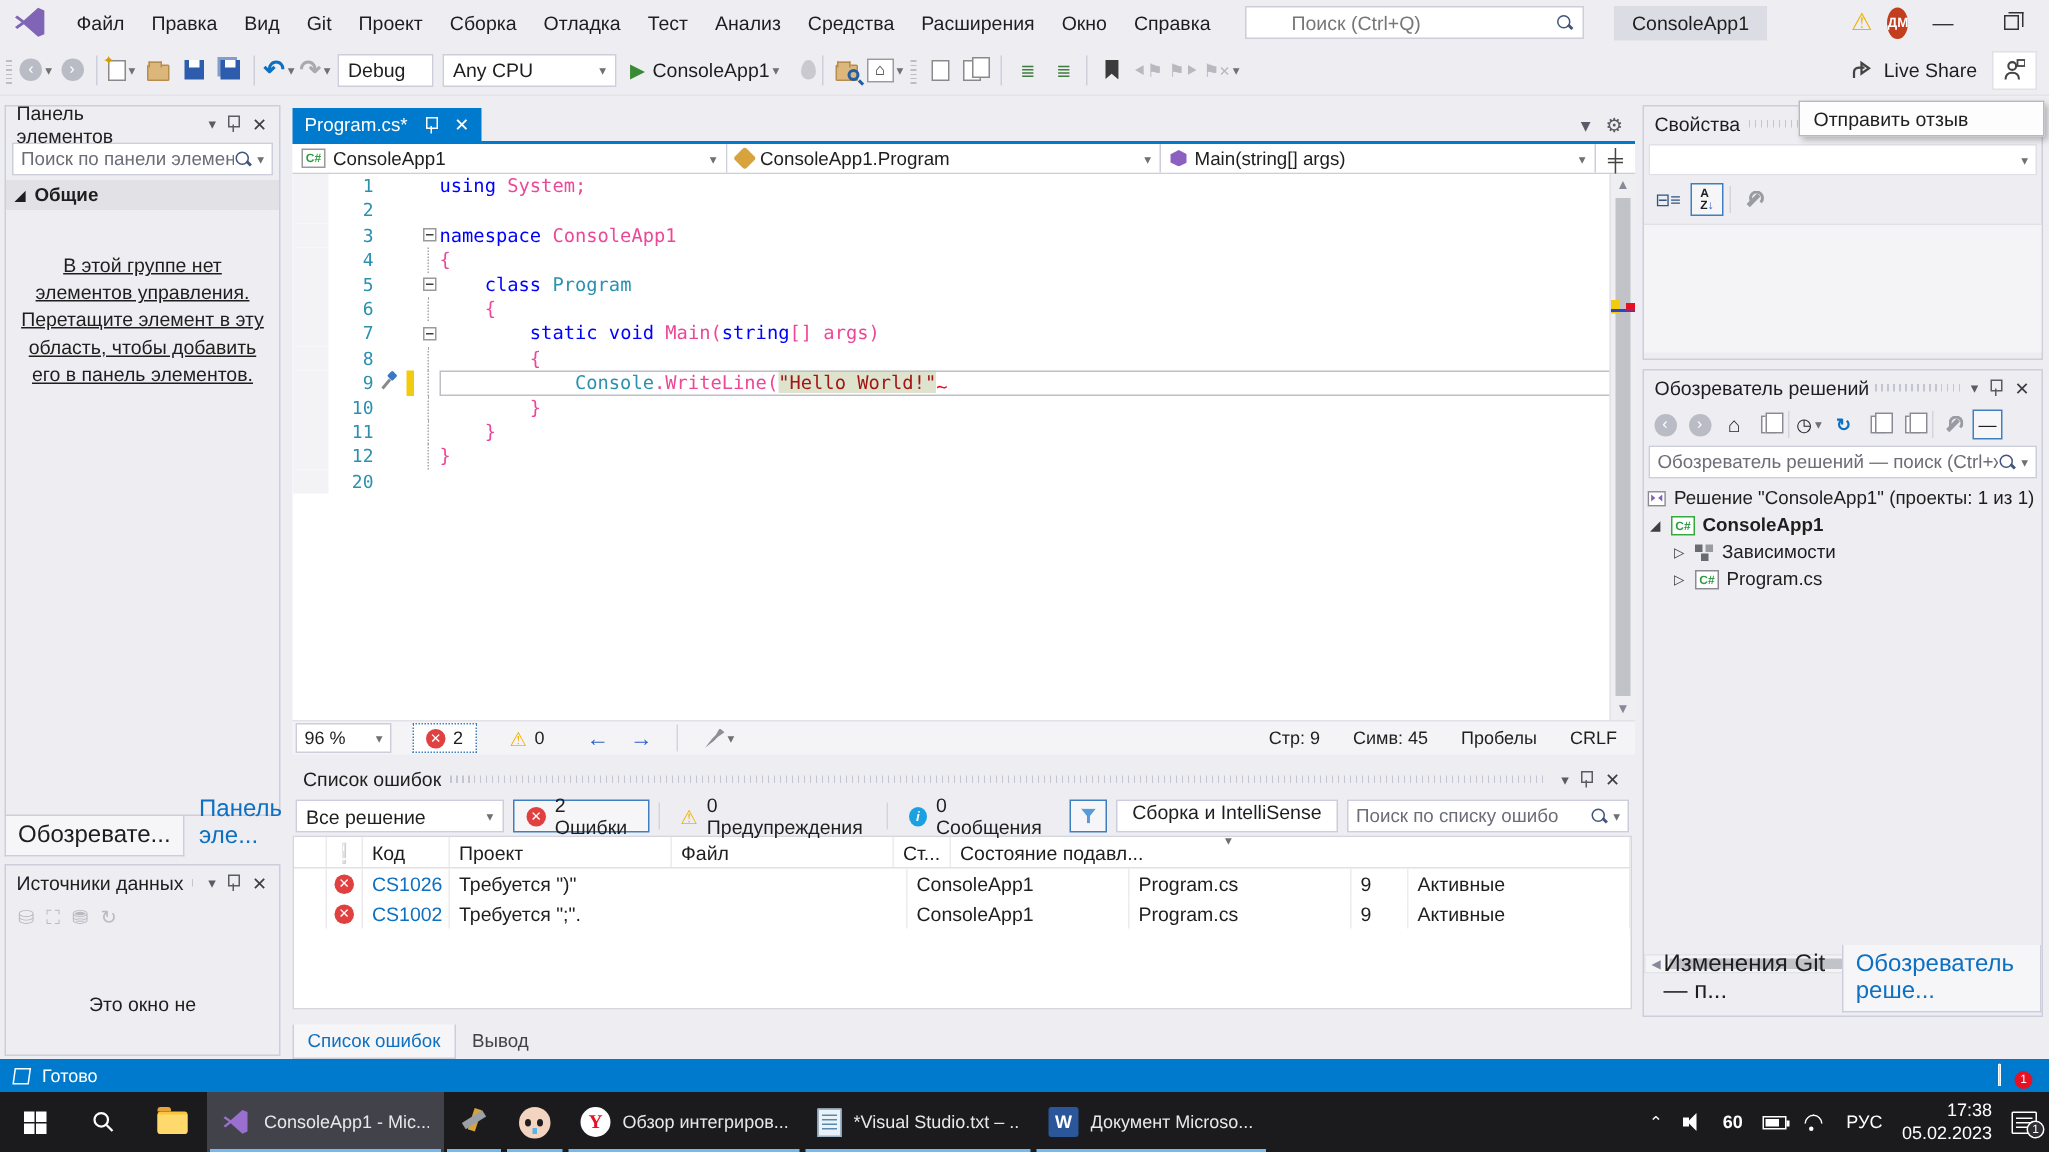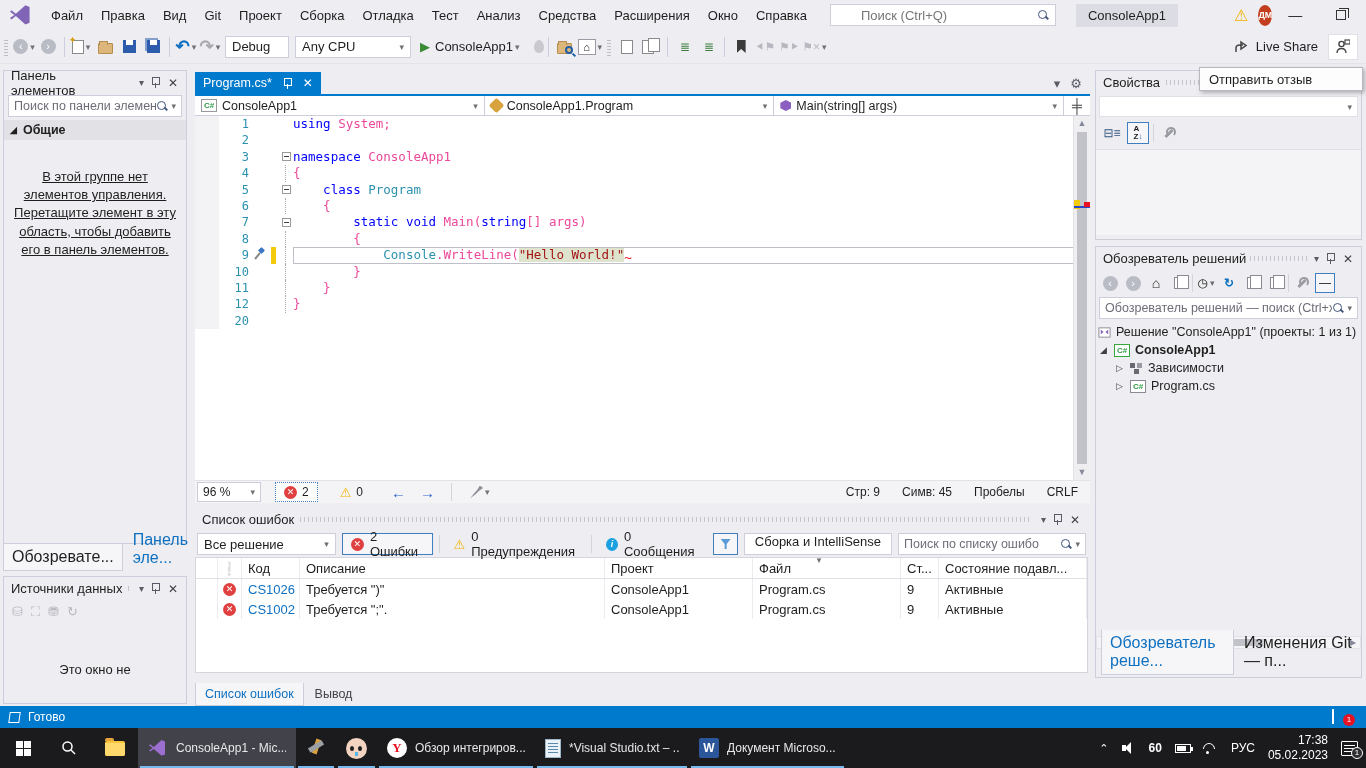--- a/index.html
+++ b/index.html
@@ -579,7 +579,6 @@
           <div class="c-sel"></div>
           <div class="c-ic">❕</div>
           <div class="c-code">Код</div>
-          <div class="c-desc">Описание</div>
           <div class="c-proj">Проект</div>
           <div class="c-file">Файл</div>
           <div class="c-line">Ст...</div>

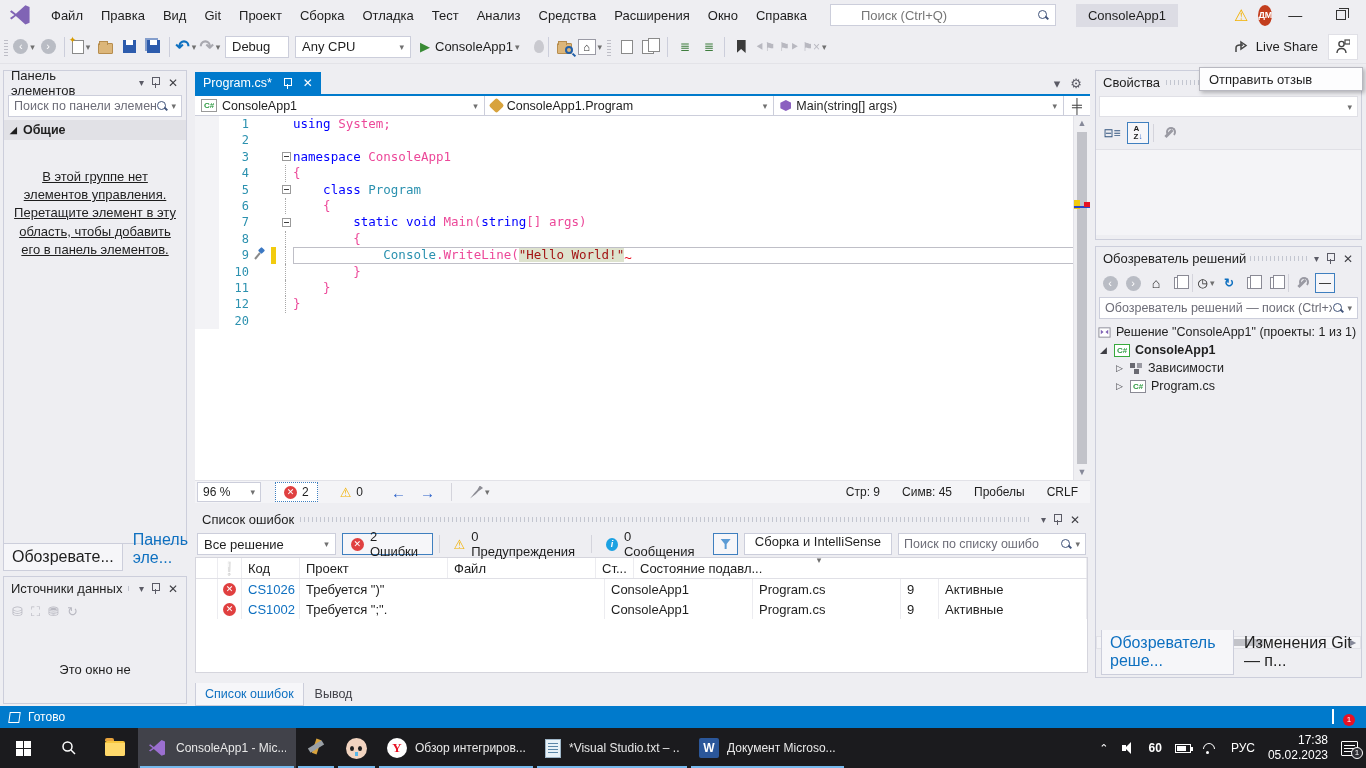--- a/index.html
+++ b/index.html
@@ -713,8 +713,8 @@
         <span class="ar" style="margin-left:auto;">▶</span>
       </div>
       <div class="right-tabs">
+        <span class="side-tab">Изменения Git — п...</span>
         <span class="side-tab active" style="color:#0E70C0;">Обозреватель реше...</span>
-        <span class="side-tab">Изменения Git — п...</span>
       </div>
     </div>
   </div>

